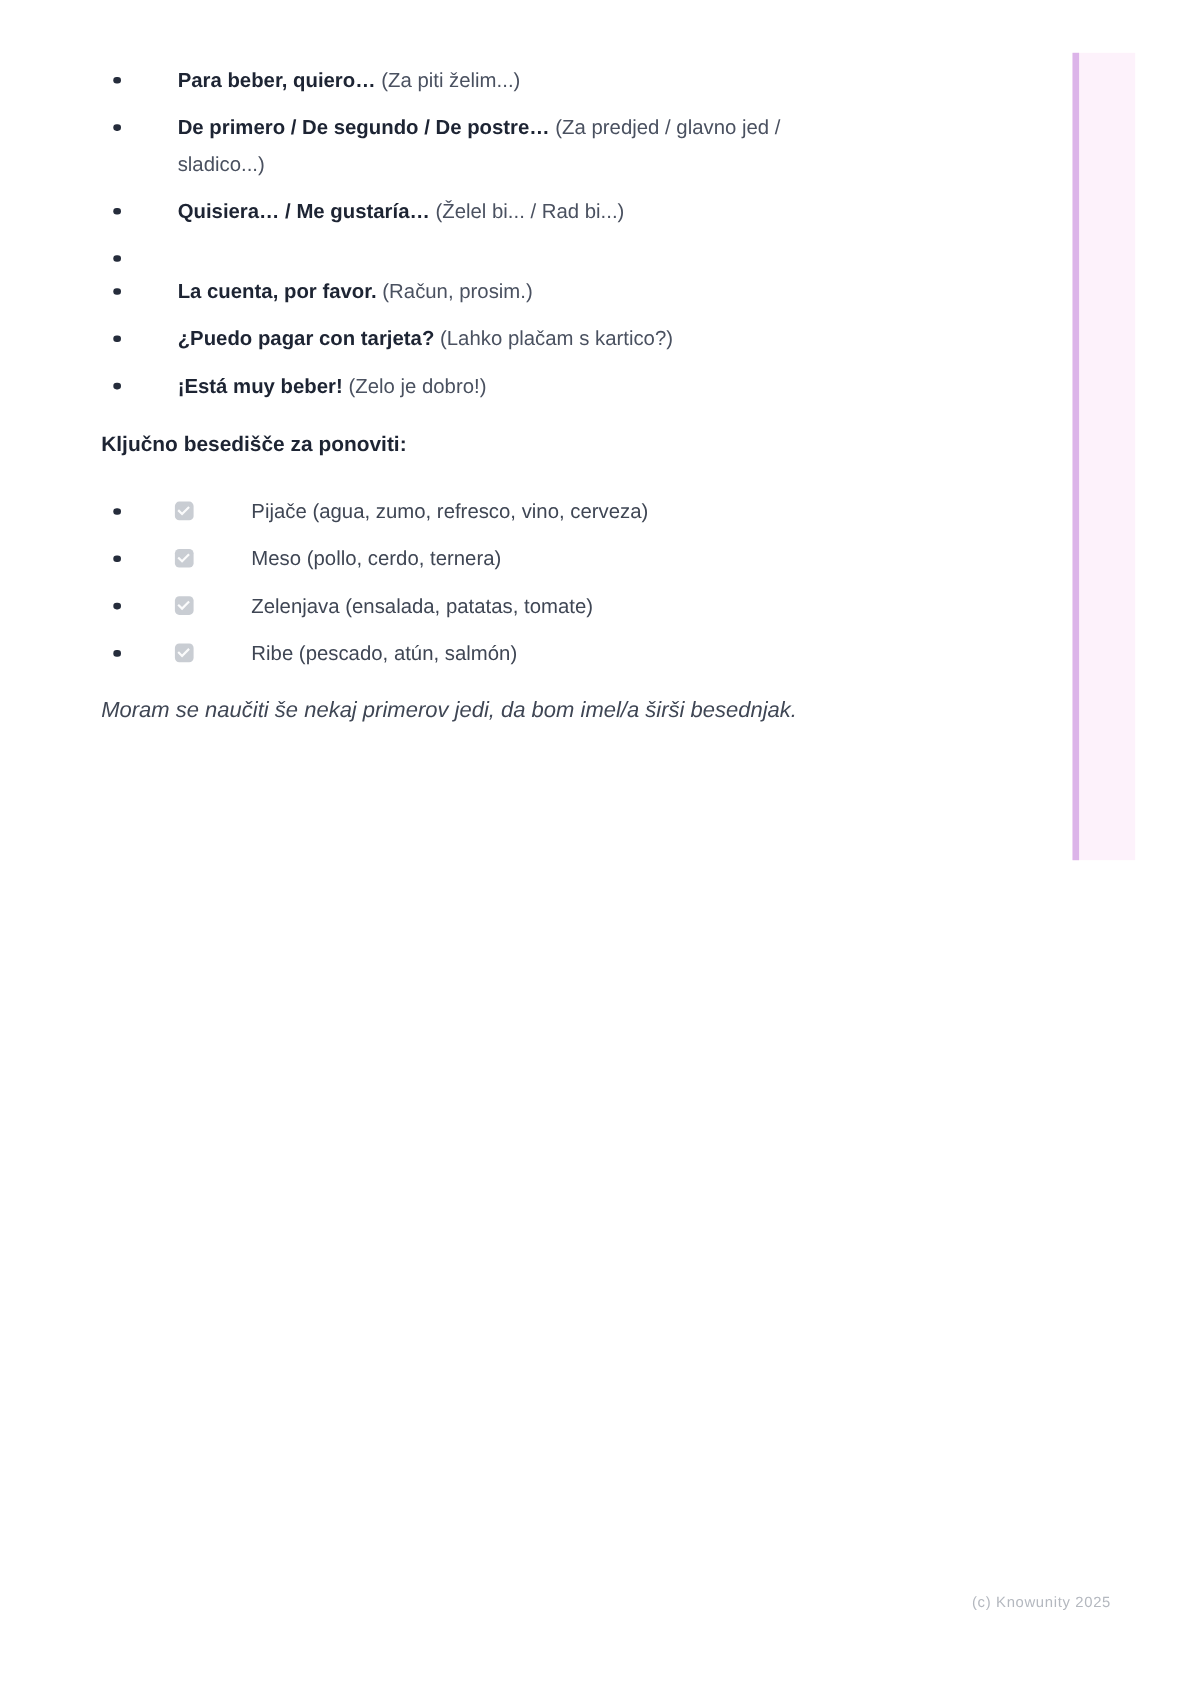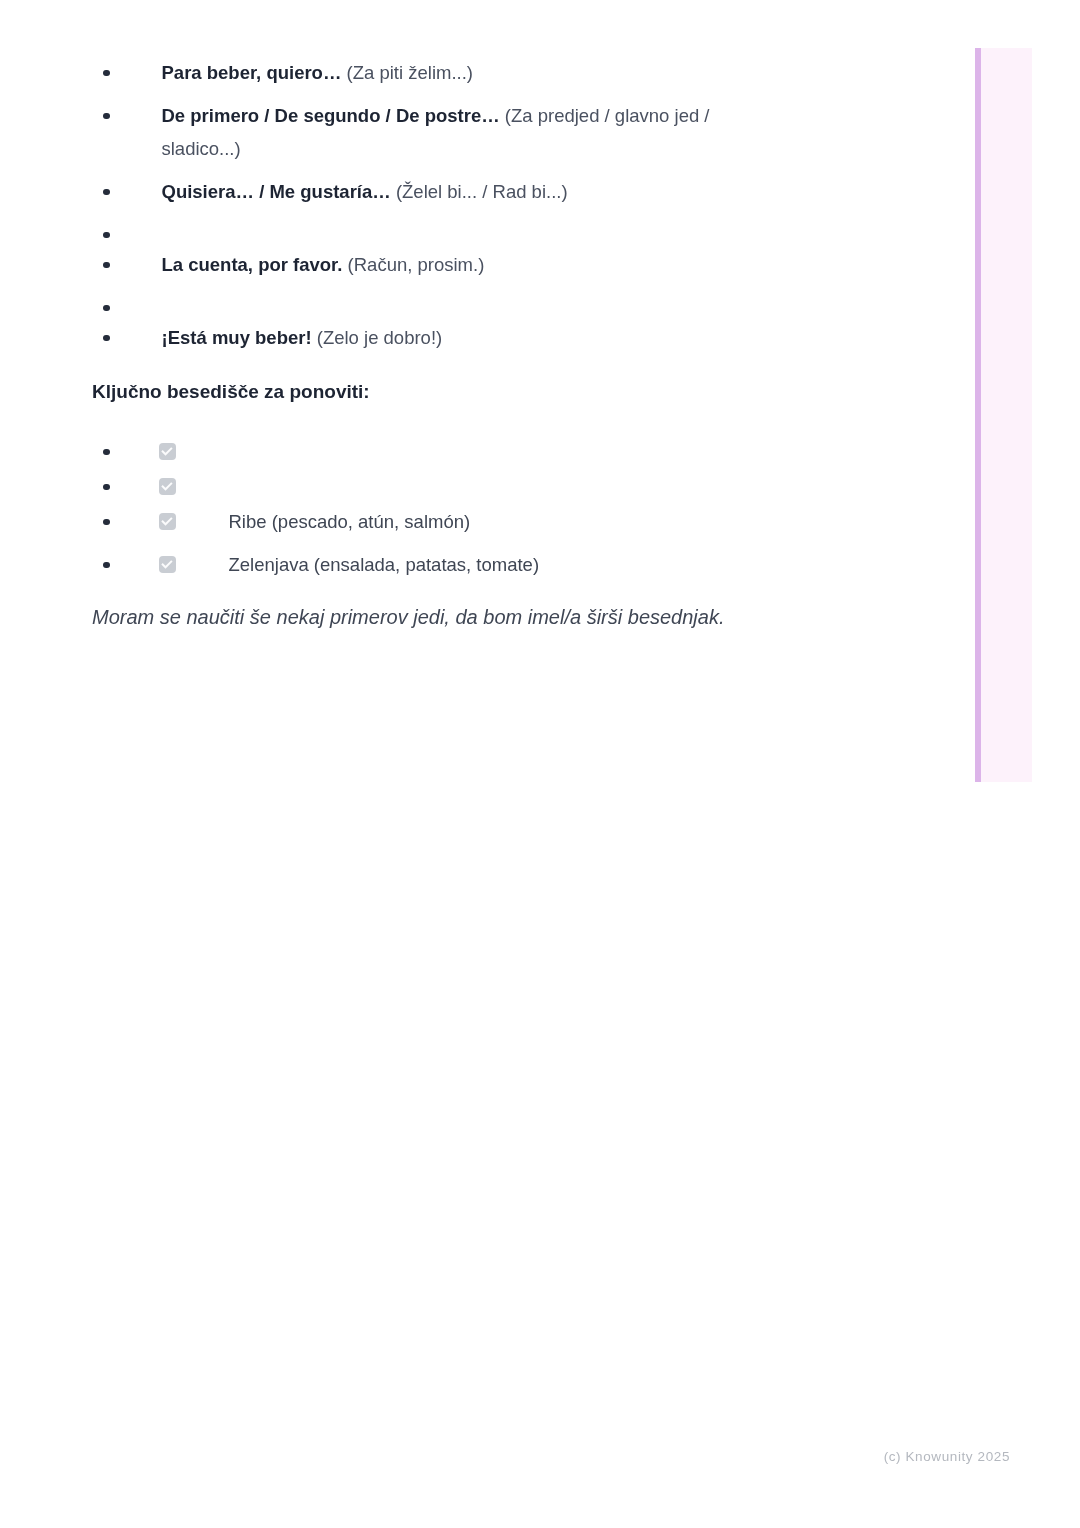--- a/index.html
+++ b/index.html
@@ -146,6 +146,7 @@
 
   <li class="row phrase-item">
     <span class="dot"></span>
+    <span class="phrase-text"><b class="ph-bold">¿Puedo pagar con tarjeta?</b> <span class="ph-rest">(Lahko plačam s kartico?)</span></span>
   </li>
 
   <li class="row phrase-item">

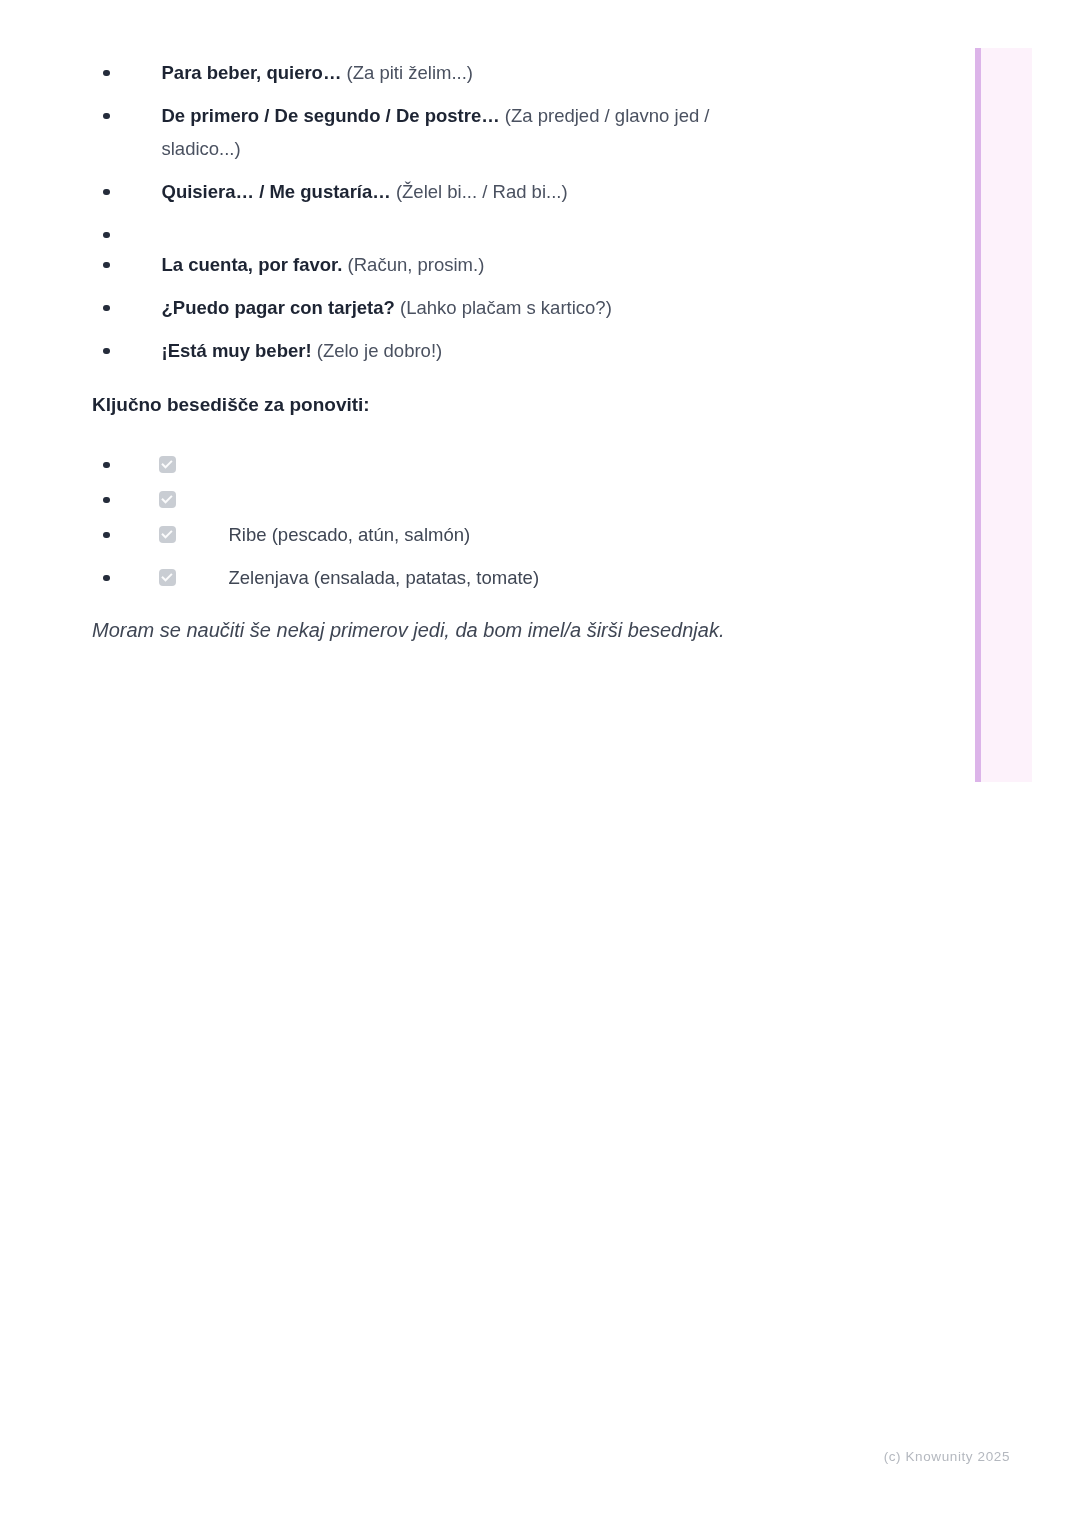--- a/index.html
+++ b/index.html
@@ -161,6 +161,7 @@
   <li class="row check-item">
     <span class="dot"></span>
     <span class="checkbox" role="checkbox" aria-checked="true"></span>
+    <span class="check-label">Pijače (agua, zumo, refresco, vino, cerveza)</span>
   </li>
 
   <li class="row check-item">

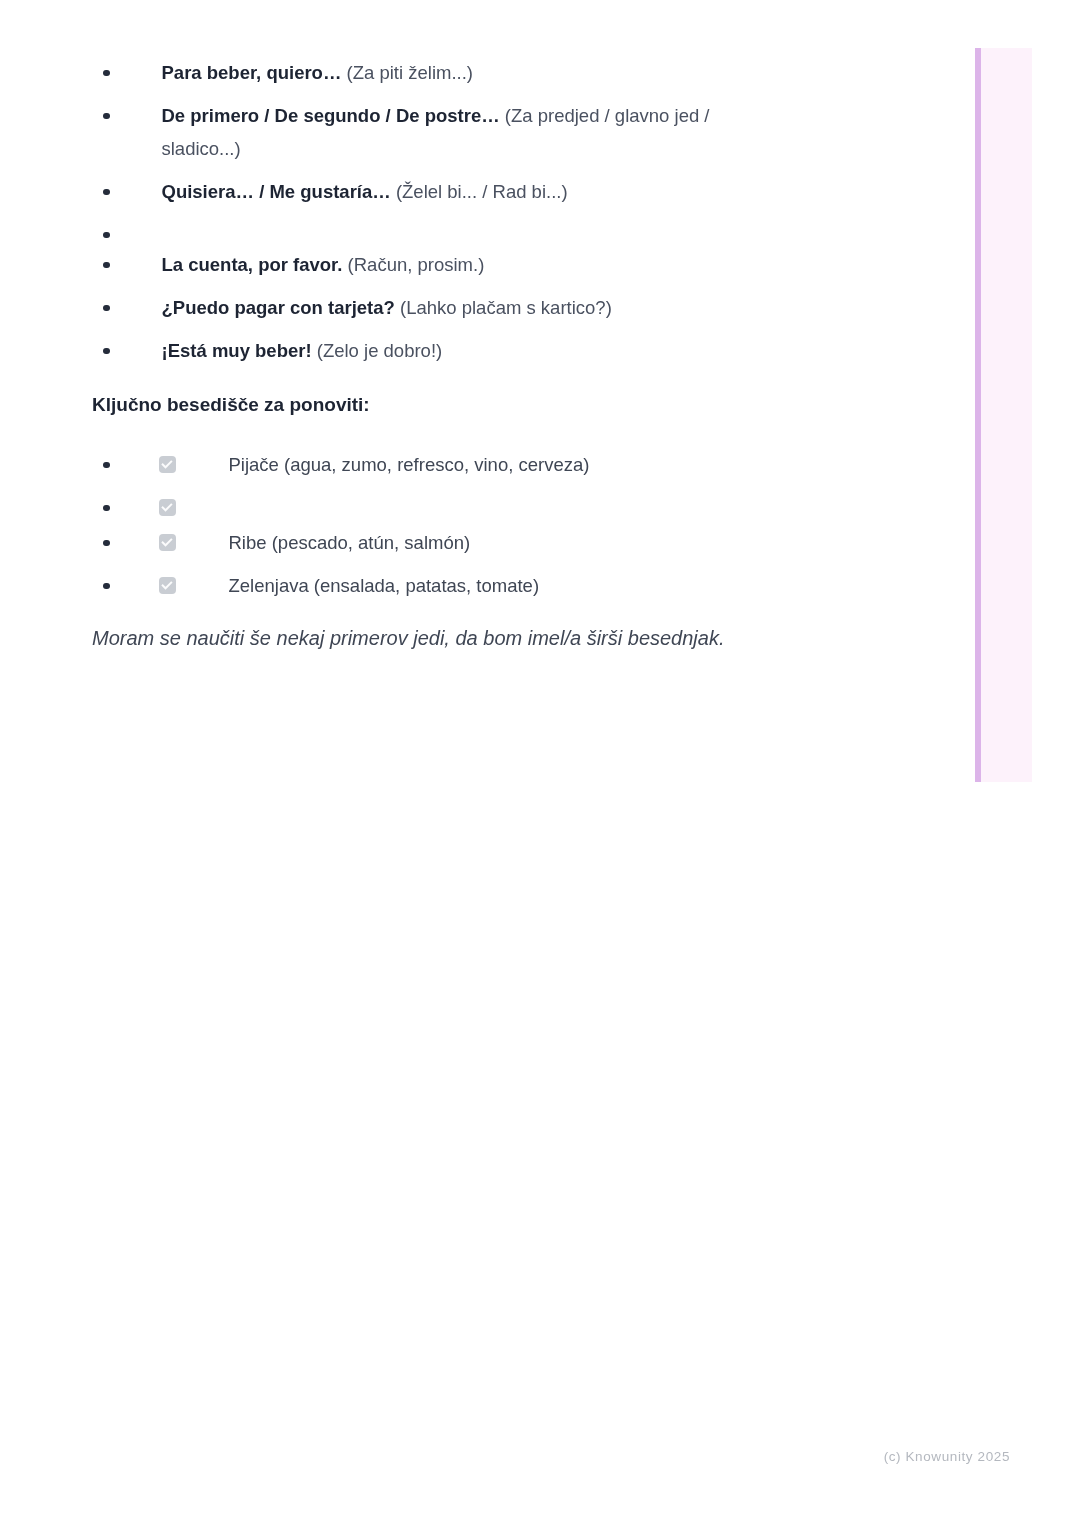--- a/index.html
+++ b/index.html
@@ -167,6 +167,7 @@
   <li class="row check-item">
     <span class="dot"></span>
     <span class="checkbox" role="checkbox" aria-checked="true"></span>
+    <span class="check-label">Meso (pollo, cerdo, ternera)</span>
   </li>
 
   <li class="row check-item">

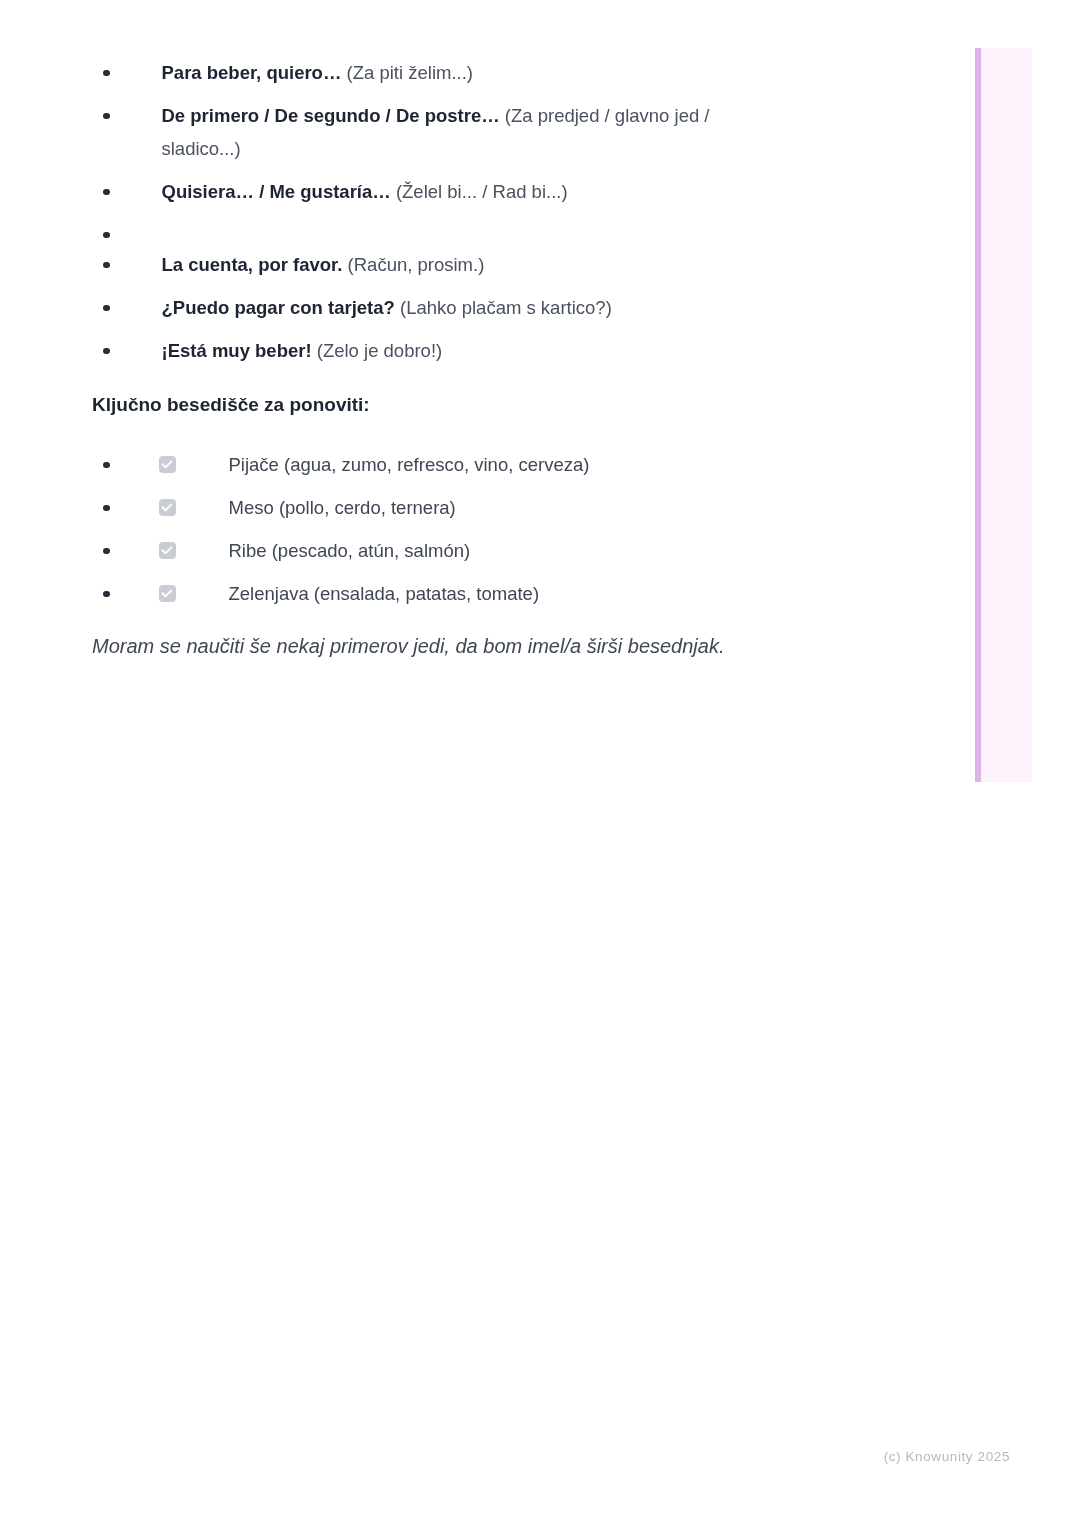--- a/index.html
+++ b/index.html
@@ -173,13 +173,13 @@
   <li class="row check-item">
     <span class="dot"></span>
     <span class="checkbox" role="checkbox" aria-checked="true"></span>
-    <span class="check-label">Ribe (pescado, atún, salmón)</span>
+    <span class="check-label">Zelenjava (ensalada, patatas, tomate)</span>
   </li>
 
   <li class="row check-item">
     <span class="dot"></span>
     <span class="checkbox" role="checkbox" aria-checked="true"></span>
-    <span class="check-label">Zelenjava (ensalada, patatas, tomate)</span>
+    <span class="check-label">Ribe (pescado, atún, salmón)</span>
   </li>
 
 </ul>

